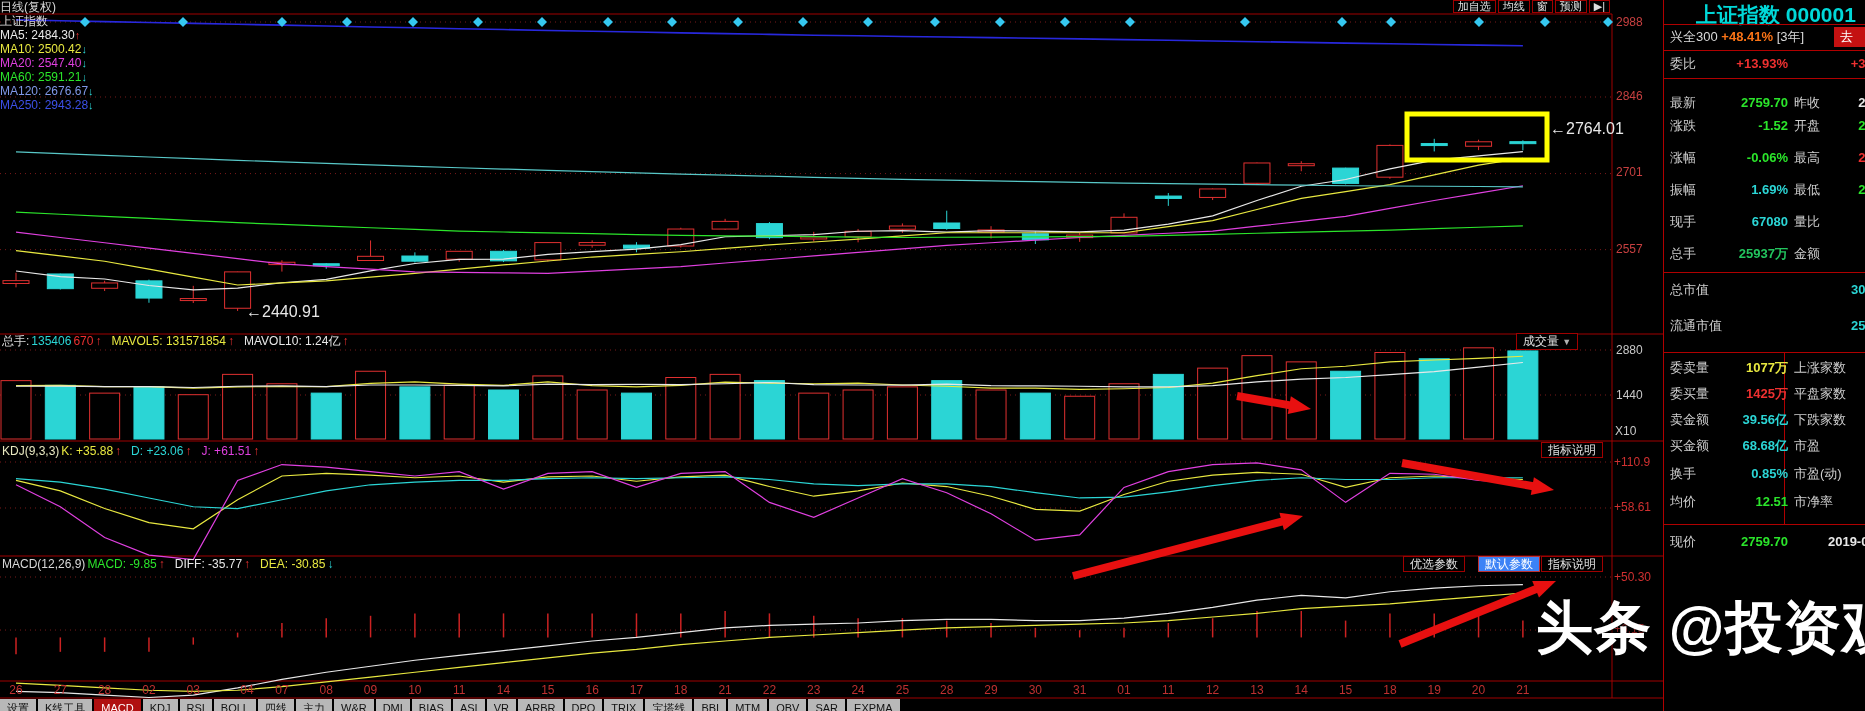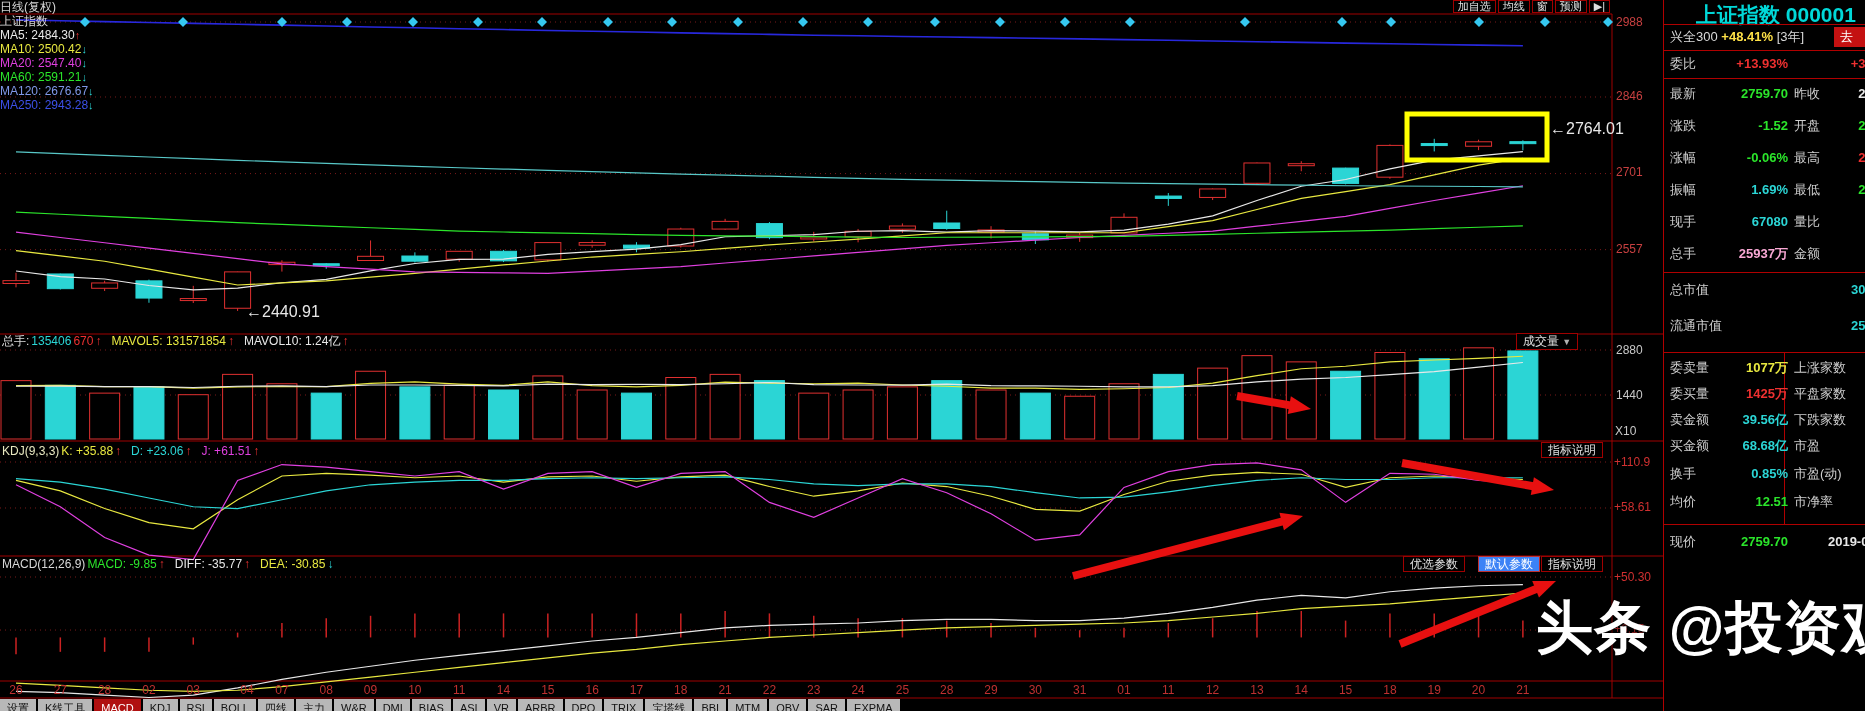--- a/index.html
+++ b/index.html
@@ -401,7 +401,7 @@
     <div class="pline" style="top:24px;"></div>
     <div id="fund-row">
       <span style="color:#d8d8d8;">兴全300 </span>
-      <span style="color:#fde047;font-weight:bold;">+48.41%</span>
+      <span style="color:#f97316;font-weight:bold;">+48.41%</span>
       <span style="color:#d8d8d8;">[3年]</span>
       <span id="fund-btn">去</span>
     </div>

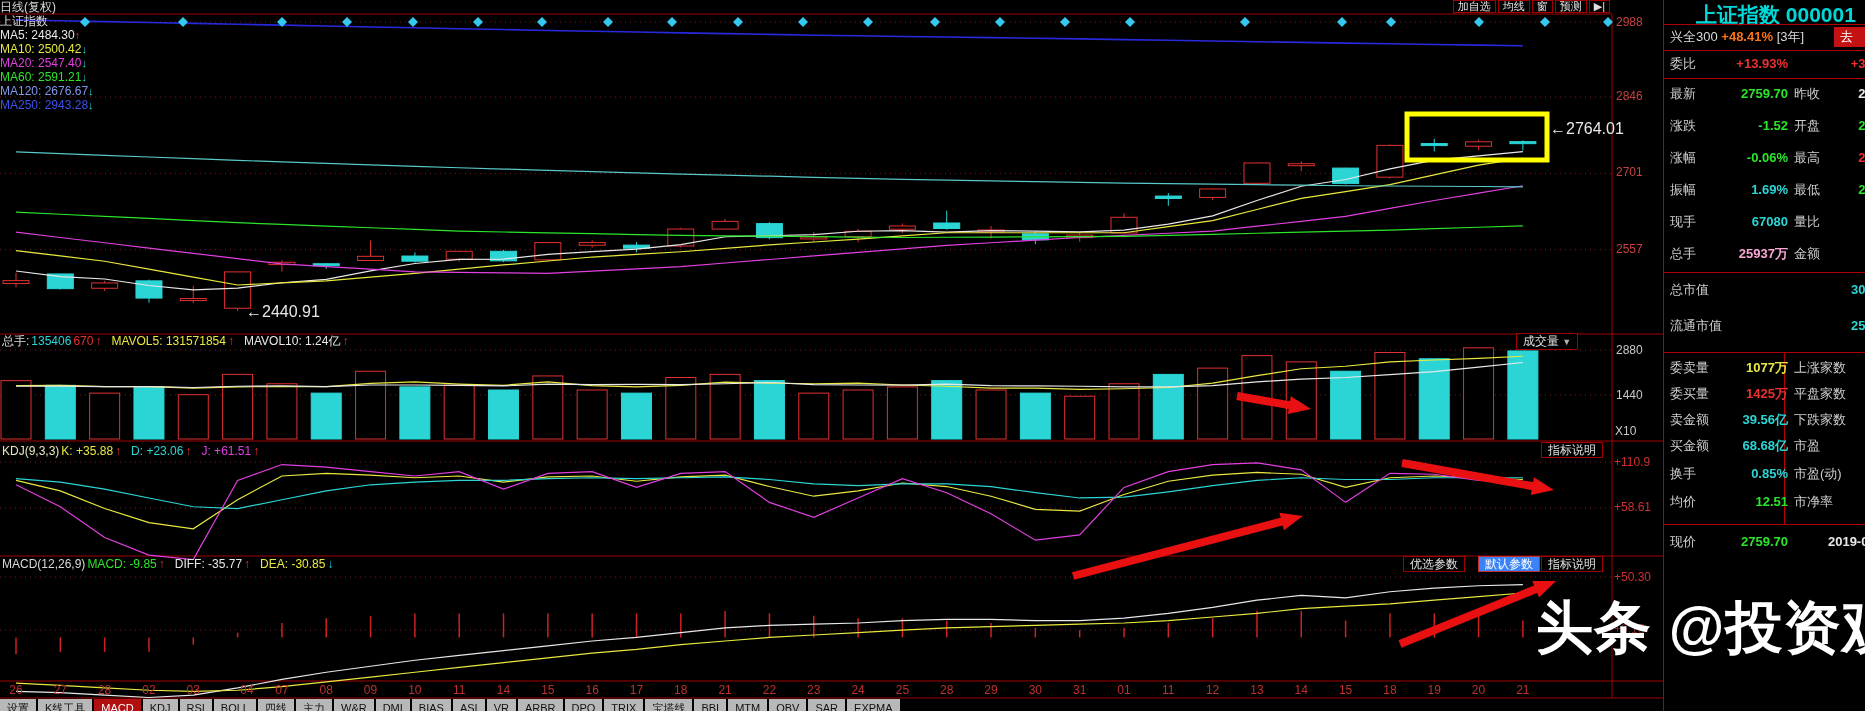--- a/index.html
+++ b/index.html
@@ -418,7 +418,7 @@
           <div class="pl2"></div>
           <div class="pv2" style="color: rgb(238, 48, 48);">+348</div>
         </div>
-        <div class="prow" style="top: 84px;">
+        <div class="prow" style="top: 93px;">
           <div class="pl1">最新</div>
           <div class="pv1" style="color: rgb(43, 229, 43);">2759.70</div>
           <div class="pl2">昨收</div>

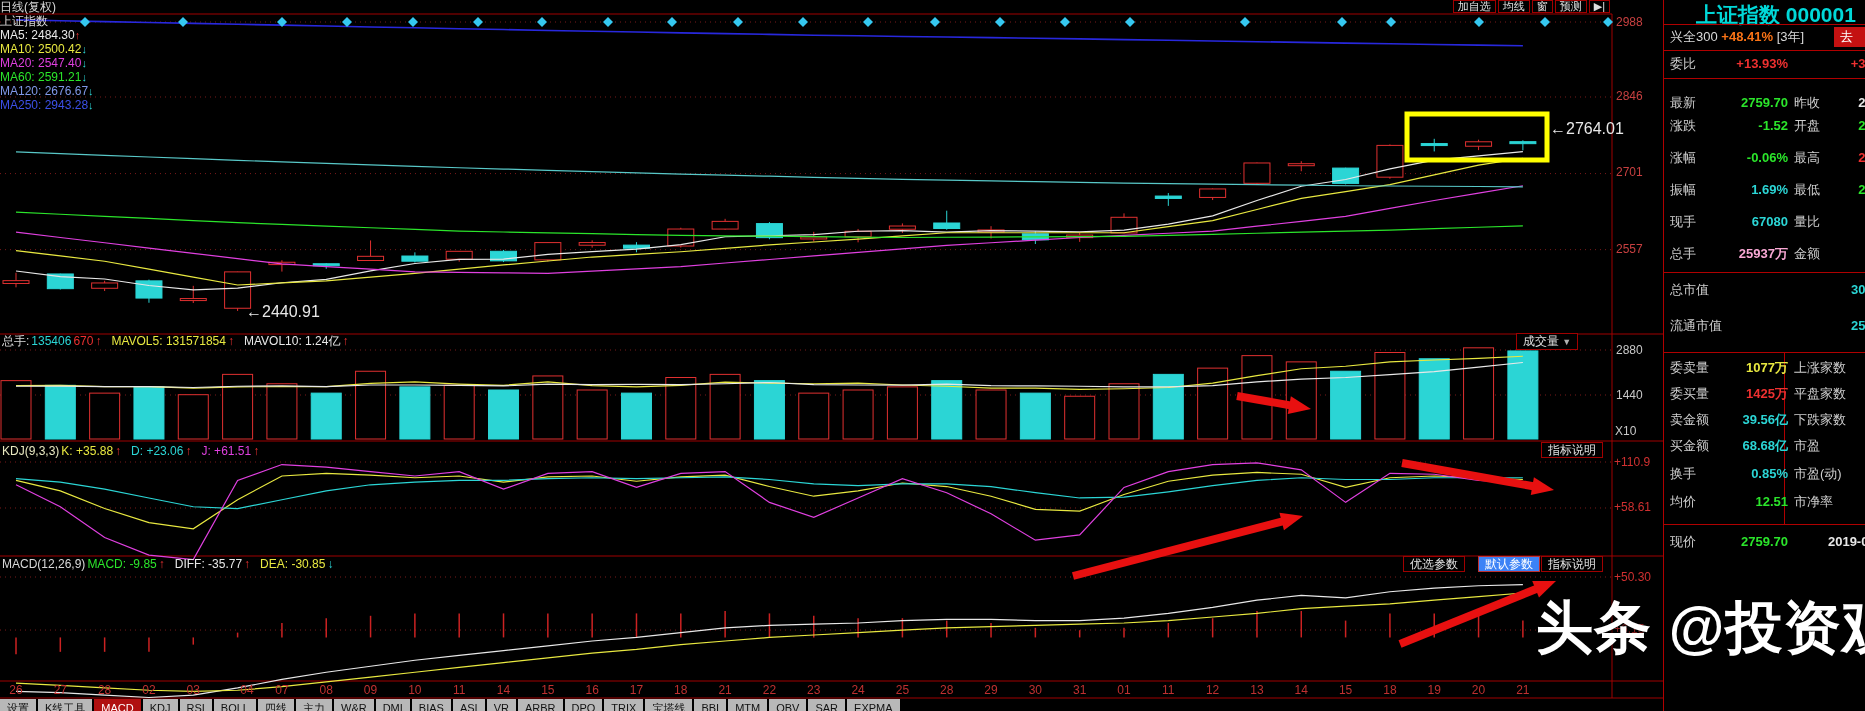--- a/index.html
+++ b/index.html
@@ -450,7 +450,7 @@
         </div>
         <div class="prow" style="top: 244px;">
           <div class="pl1">总手</div>
-          <div class="pv1" style="color: #f9a8d4;">25937万</div>
+          <div class="pv1" style="color: #22c55e;">25937万</div>
           <div class="pl2">金额</div>
         </div>
         <div class="prow" style="top: 280px;">

